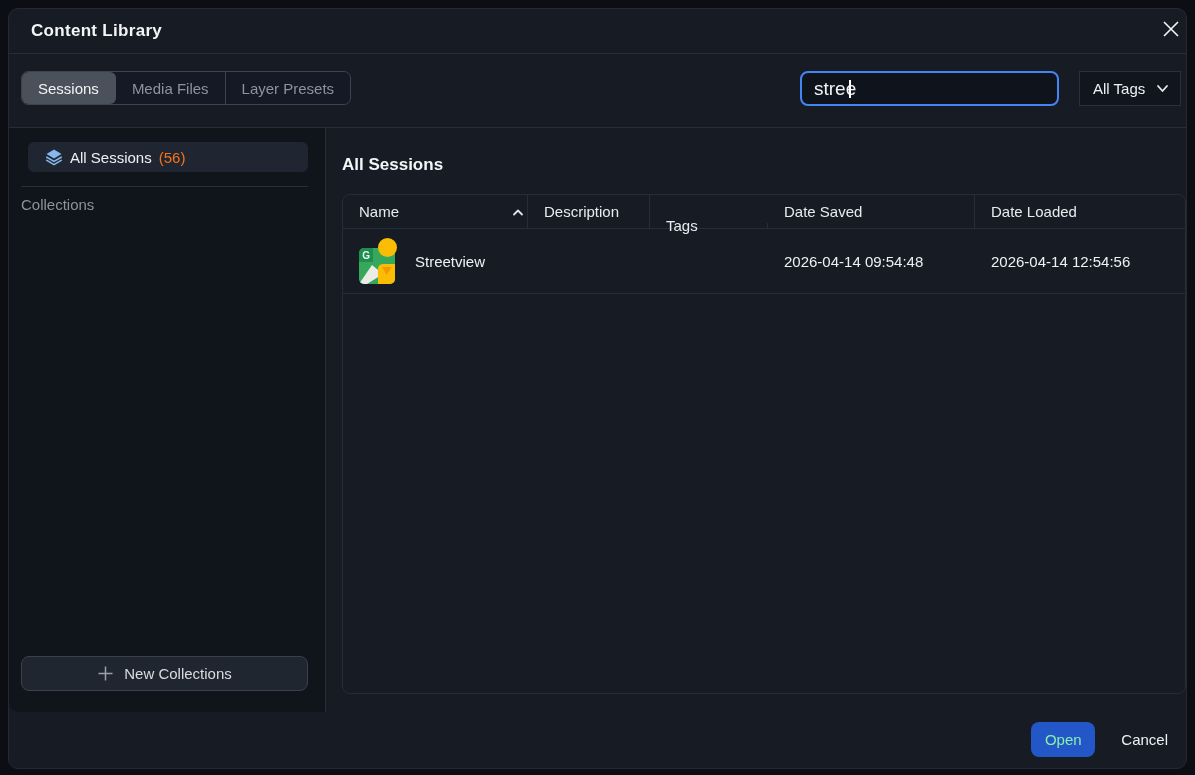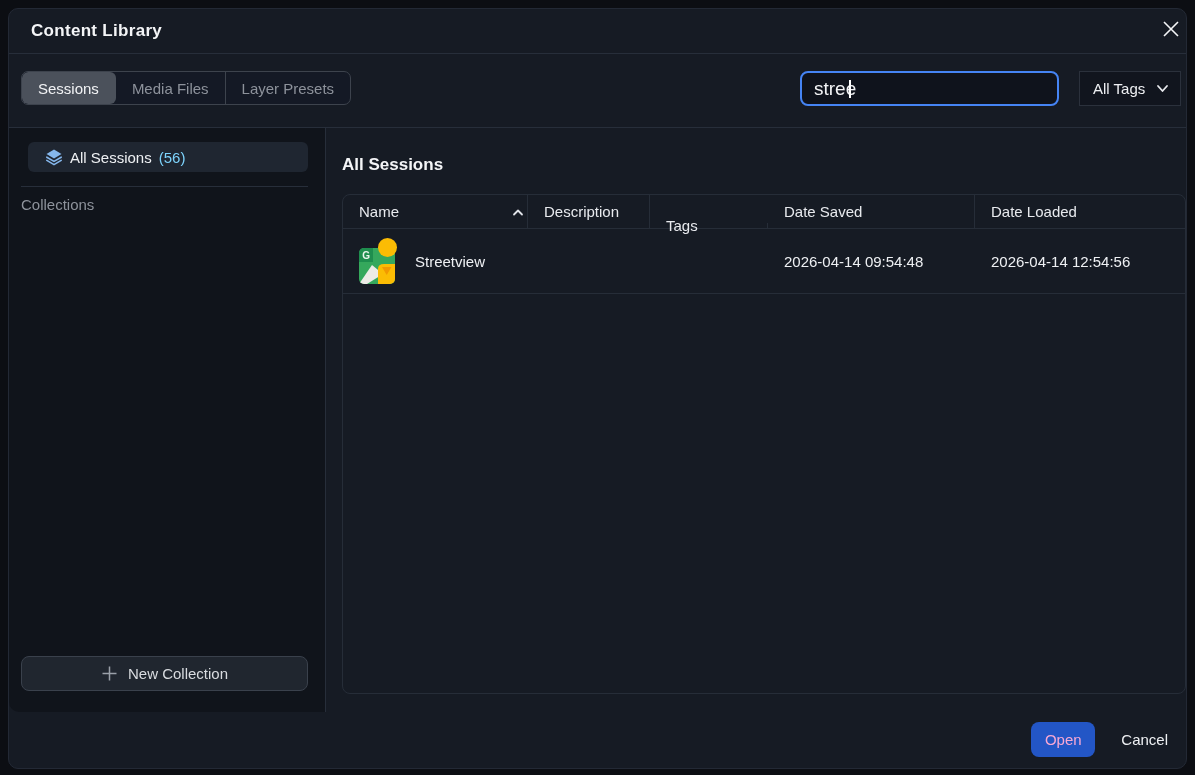--- a/index.html
+++ b/index.html
@@ -52,7 +52,7 @@
                background:#1f2631; border-radius:6px; display:flex; align-items:center;
                padding-left:17px; gap:7px; cursor:pointer; }
   .side-item .lbl { color:#eef0f3; font-size:15px; }
-  .side-item .cnt { color:#7dd3fc; font-size:15px; }
+  .side-item .cnt { color:#f97316; font-size:15px; }
   .side-divider { position:absolute; left:12px; top:58px; width:287px; height:1px; background:#272e3a; }
   .collections { position:absolute; left:12px; top:68px; color:#8d929b; font-size:15px; }
   .new-collection { position:absolute; left:12px; top:528px; width:287px; height:35px;

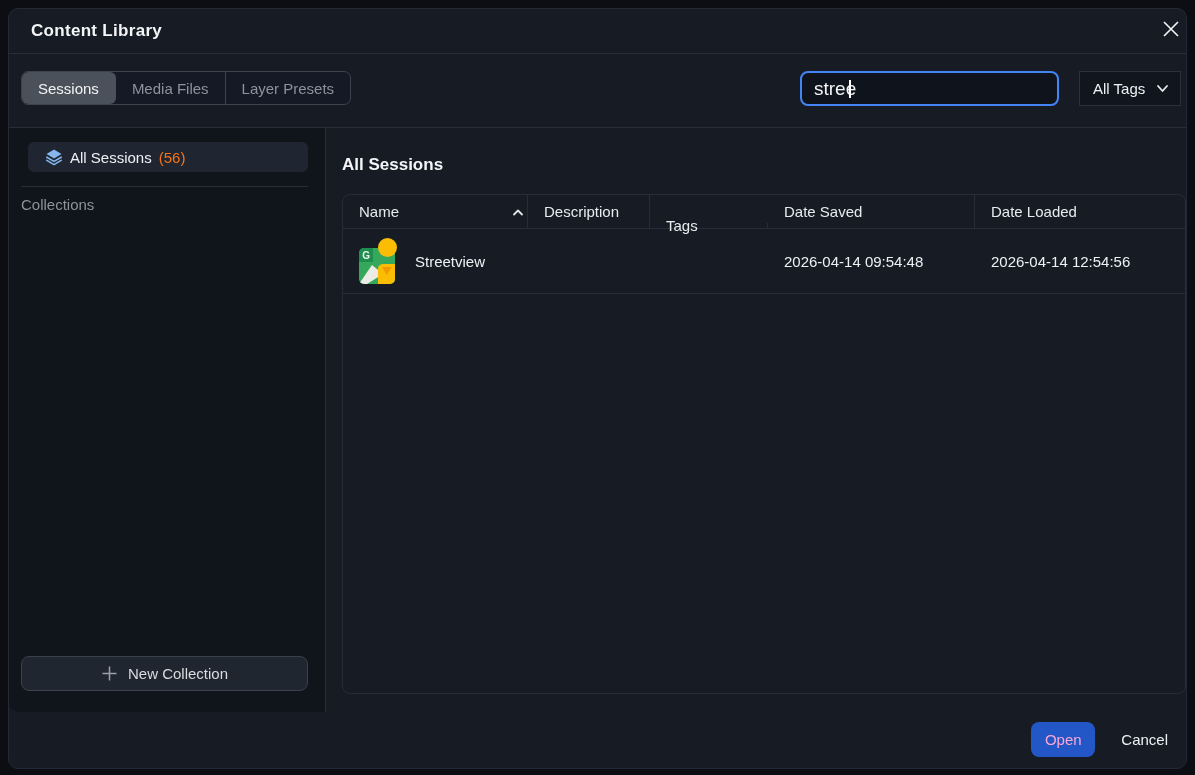--- a/index.html
+++ b/index.html
@@ -146,7 +146,7 @@
               <path d="M8.5 1.5 V15.5 M1.5 8.5 H15.5" stroke="#9aa0a9" stroke-width="1.5" fill="none"></path>
             </svg>
           </span>
-          <span>New Collection</span>
+          <span>New Collections</span>
         </button>
       </aside>
 

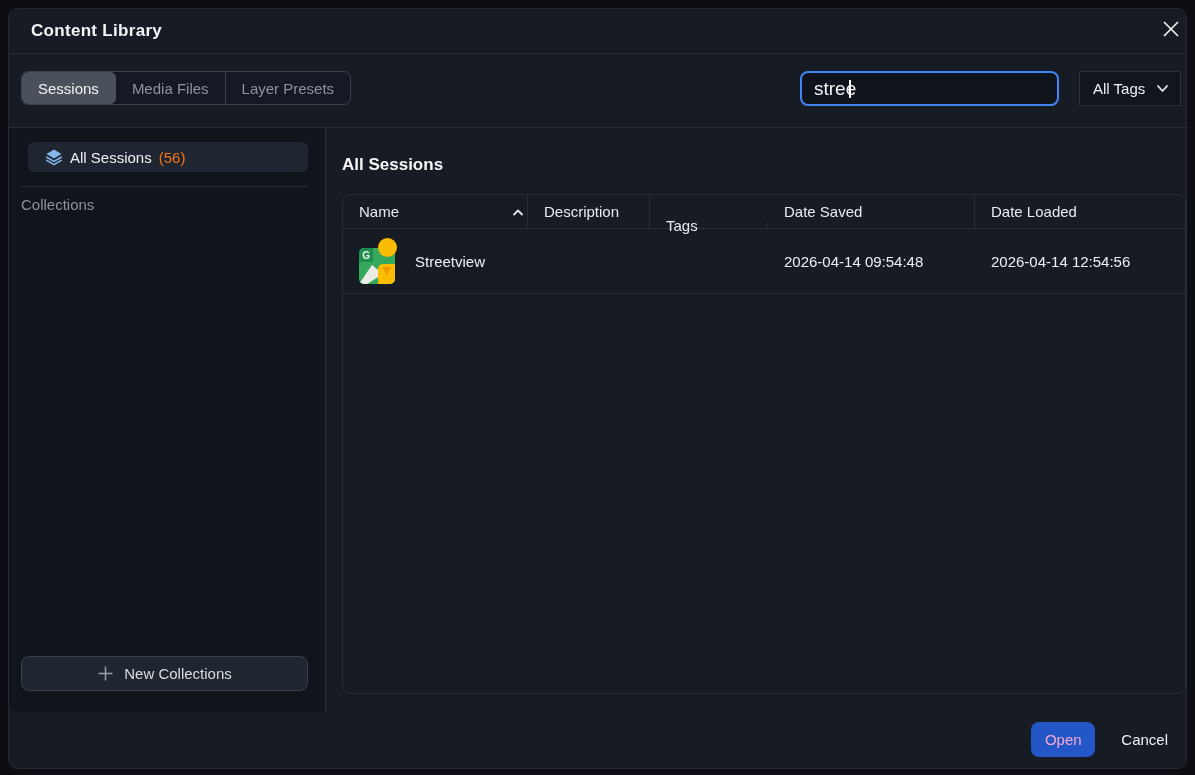--- a/index.html
+++ b/index.html
@@ -79,7 +79,7 @@
             display:flex; align-items:center; justify-content:flex-end;
             gap:26px; padding-right:18px; }
   .open-btn { width:64px; height:35px; background:#2356c6; border:none; border-radius:8px;
-              color:#f9a8d4; font-size:15px; cursor:pointer; font-family:"Liberation Sans", sans-serif; }
+              color:#86efac; font-size:15px; cursor:pointer; font-family:"Liberation Sans", sans-serif; }
   .cancel-btn { background:transparent; border:none; color:#eef0f3; font-size:15px;
                 cursor:pointer; font-family:"Liberation Sans", sans-serif; }
 

